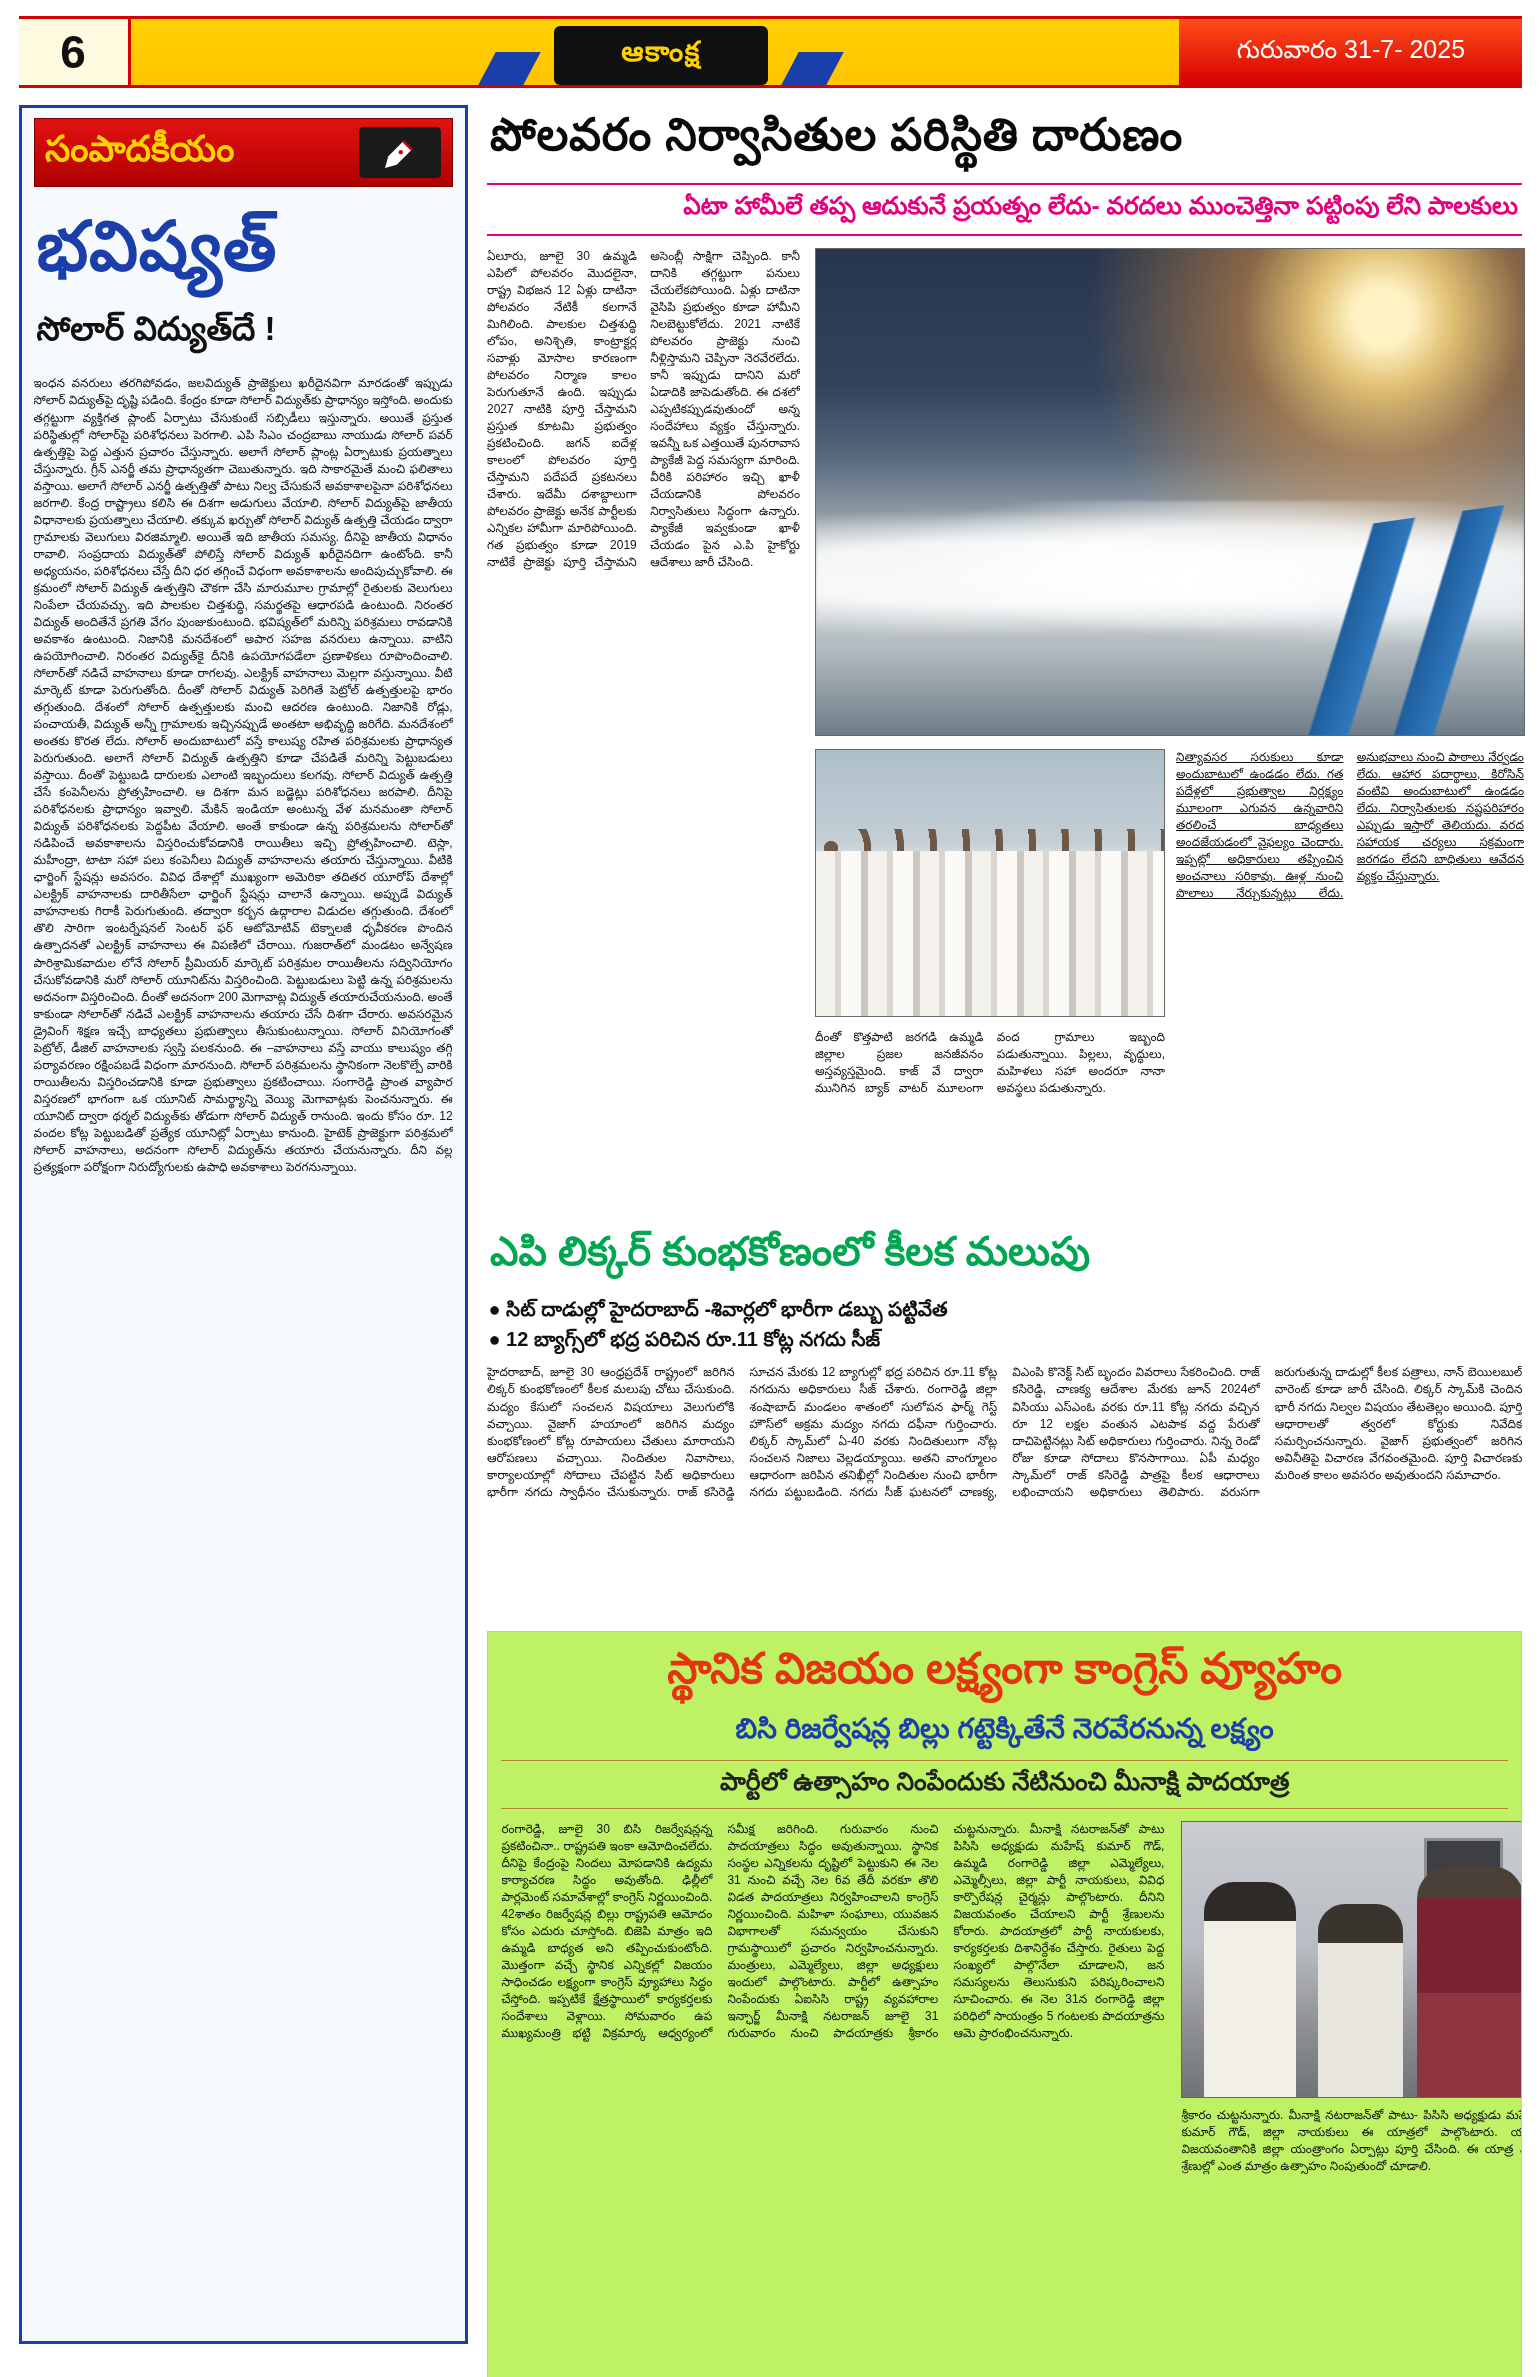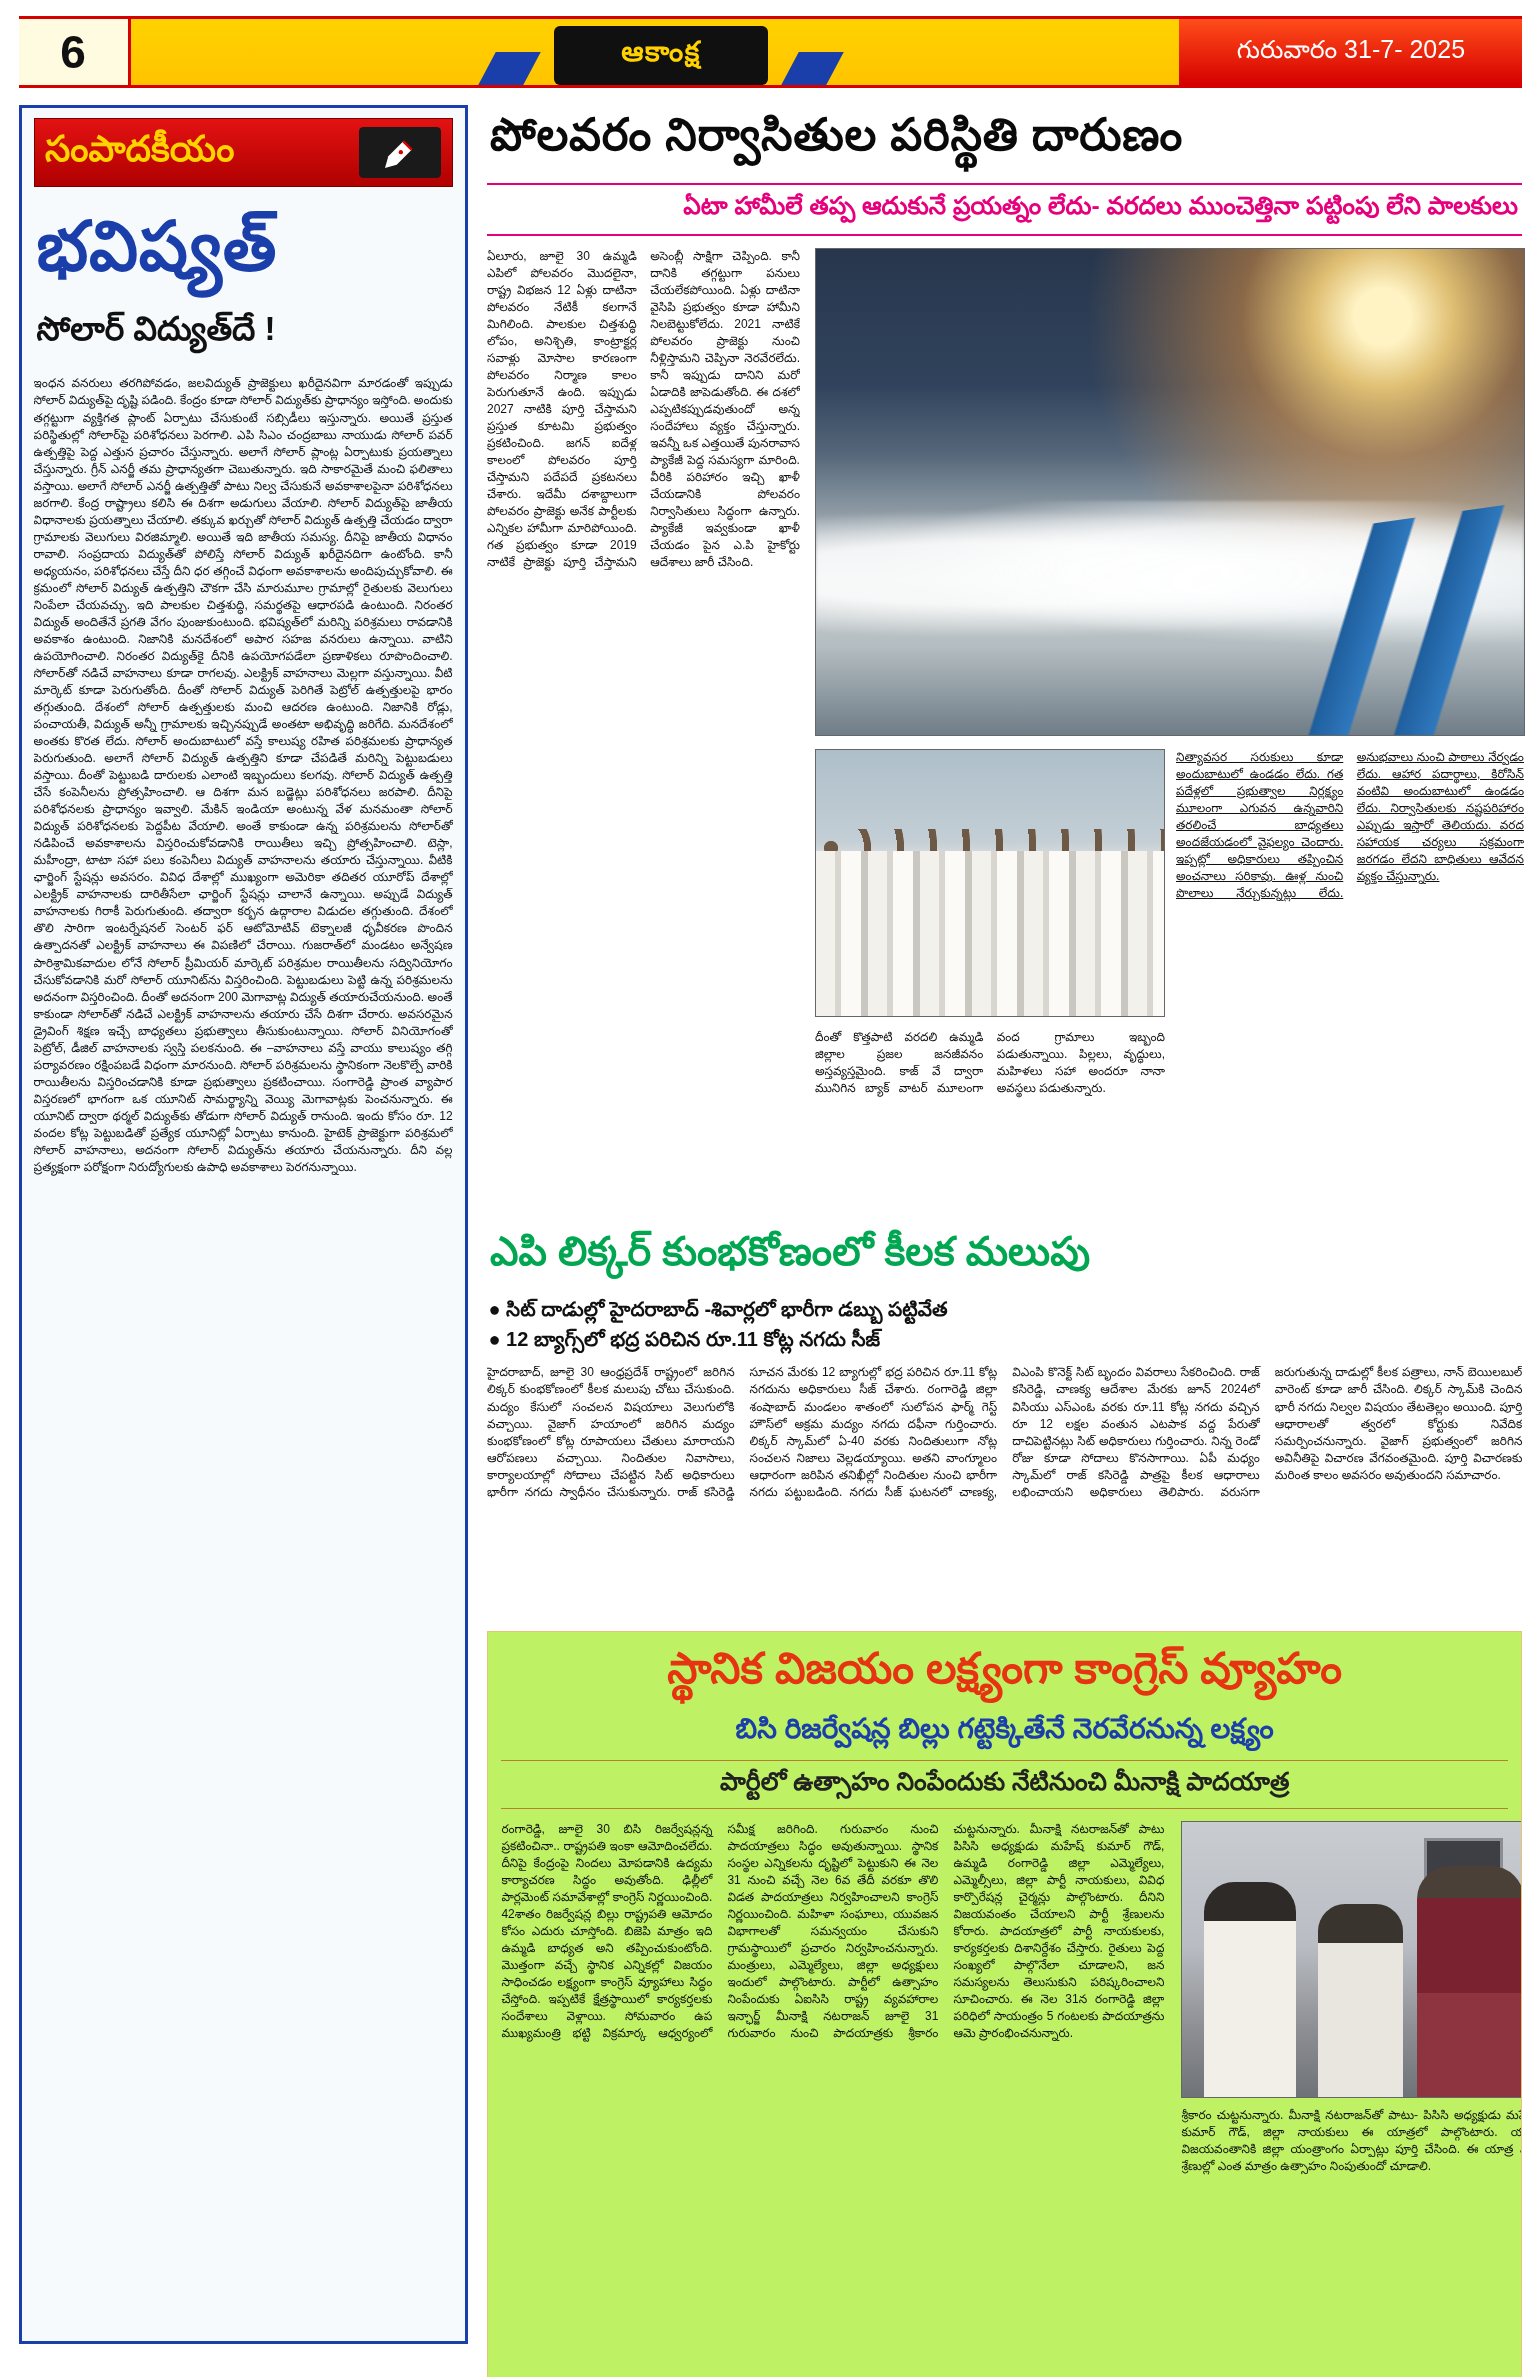--- a/index.html
+++ b/index.html
@@ -222,7 +222,7 @@
           </div>
 
           <div class="a1-text-b news-text">నిత్యావసర సరుకులు కూడా అందుబాటులో ఉండడం లేదు. గత పదేళ్లలో ప్రభుత్వాల నిర్లక్ష్యం మూలంగా ఎగువన ఉన్నవారిని తరలించే బాధ్యతలు అందజేయడంలో వైఫల్యం చెందారు. ఇప్పట్లో అధికారులు తప్పించిన అంచనాలు సరికావు. ఊళ్ల నుంచి పొలాలు నేర్చుకున్నట్లు లేదు. అనుభవాలు నుంచి పాఠాలు నేర్వడం లేదు. ఆహార పదార్థాలు, కిరోసిన్ వంటివి అందుబాటులో ఉండడం లేదు. నిర్వాసితులకు నష్టపరిహారం ఎప్పుడు ఇస్తారో తెలియదు. వరద సహాయక చర్యలు సక్రమంగా జరగడం లేదని బాధితులు ఆవేదన వ్యక్తం చేస్తున్నారు.</div>
-          <div class="a1-text-c news-text">దీంతో కొత్తపాటి వరదలి ఉమ్మడి జిల్లాల ప్రజల జనజీవనం అస్తవ్యస్తమైంది. కాజ్ వే ద్వారా మునిగిన బ్యాక్ వాటర్ మూలంగా వంద గ్రామాలు ఇబ్బంది పడుతున్నాయి. పిల్లలు, వృద్ధులు, మహిళలు సహా అందరూ నానా అవస్థలు పడుతున్నారు.</div>
+          <div class="a1-text-c news-text">దీంతో కొత్తపాటి జరగడి ఉమ్మడి జిల్లాల ప్రజల జనజీవనం అస్తవ్యస్తమైంది. కాజ్ వే ద్వారా మునిగిన బ్యాక్ వాటర్ మూలంగా వంద గ్రామాలు ఇబ్బంది పడుతున్నాయి. పిల్లలు, వృద్ధులు, మహిళలు సహా అందరూ నానా అవస్థలు పడుతున్నారు.</div>
         </div>
       </div>
 

